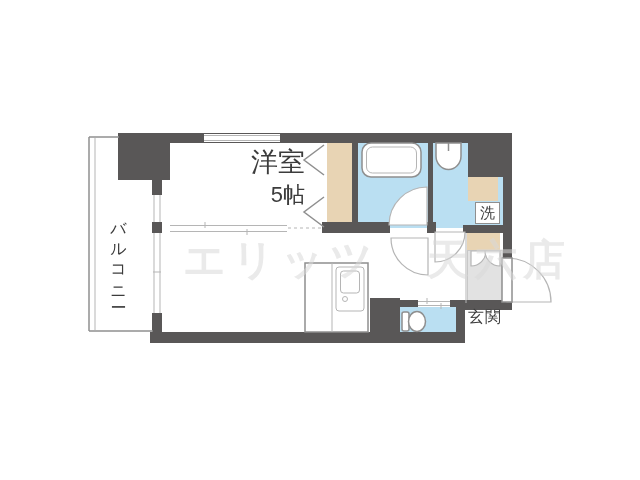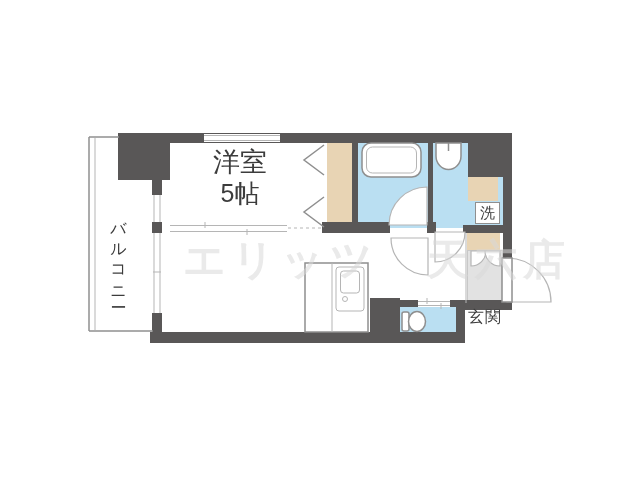--- a/index.html
+++ b/index.html
@@ -25,7 +25,7 @@
   .s-white{fill:#ffffff;stroke:none;}
   .label{position:absolute;color:var(--text);line-height:1.15;text-align:center;}
   .label .big{display:block;}
-  .lbl-western{left:175px;top:147px;width:130px;font-size:27px;}
+  .lbl-western{left:175px;top:147px;width:130px;font-size:27px;text-align:right;}
   .lbl-western .size{font-size:25px;margin-top:10px;}
   .lbl-ldk{left:163px;top:251px;width:140px;font-size:31px;}
   .lbl-ldk .size{font-size:25px;}

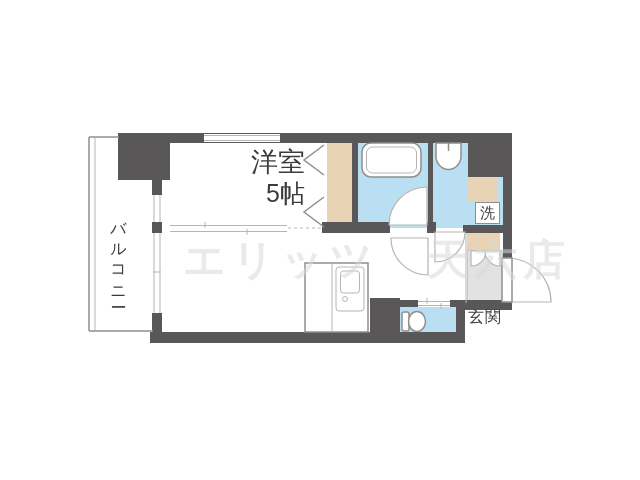--- a/index.html
+++ b/index.html
@@ -26,7 +26,7 @@
   .label{position:absolute;color:var(--text);line-height:1.15;text-align:center;}
   .label .big{display:block;}
   .lbl-western{left:175px;top:147px;width:130px;font-size:27px;text-align:right;}
-  .lbl-western .size{font-size:25px;margin-top:10px;}
+  .lbl-western .size{font-size:22px;margin-top:10px;}
   .lbl-ldk{left:163px;top:251px;width:140px;font-size:31px;}
   .lbl-ldk .size{font-size:25px;}
   .lbl-balcony{left:109px;top:196px;height:120px;font-size:16px;writing-mode:vertical-rl;letter-spacing:4px;}

